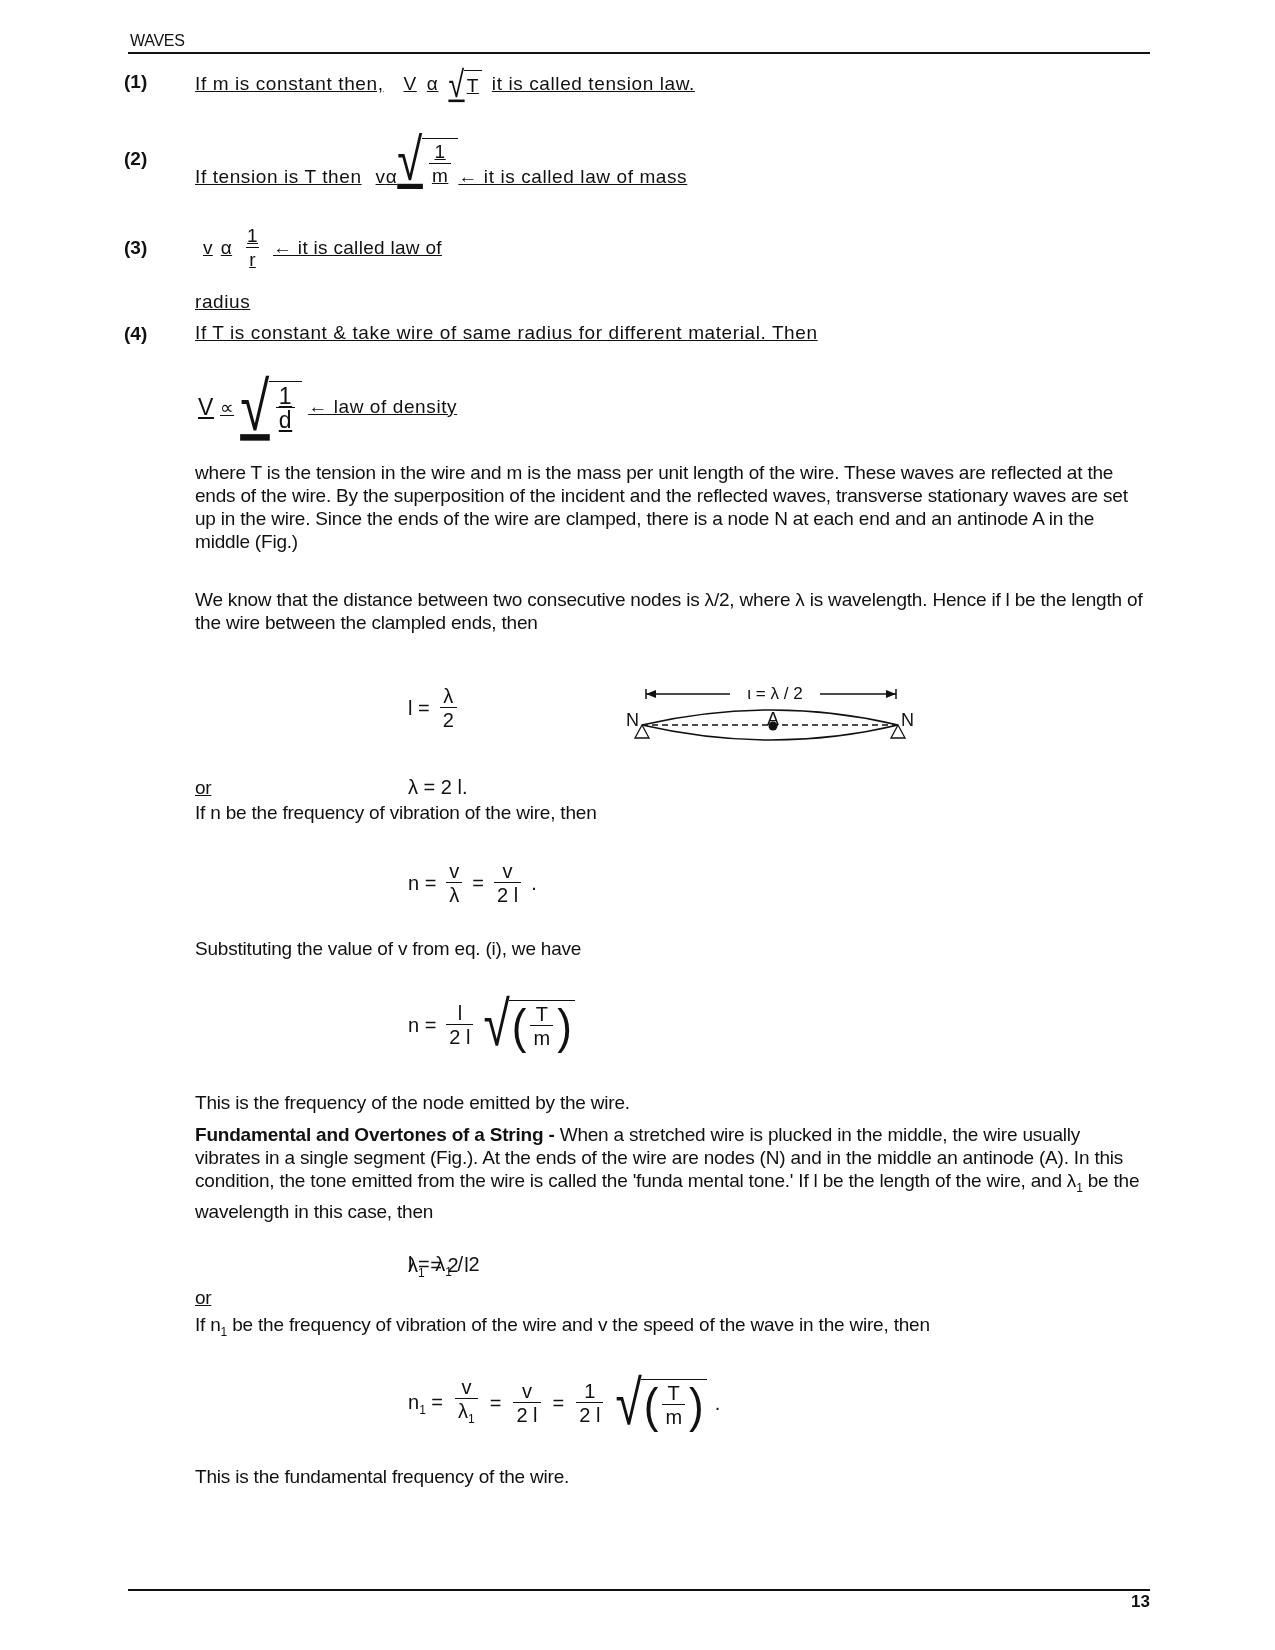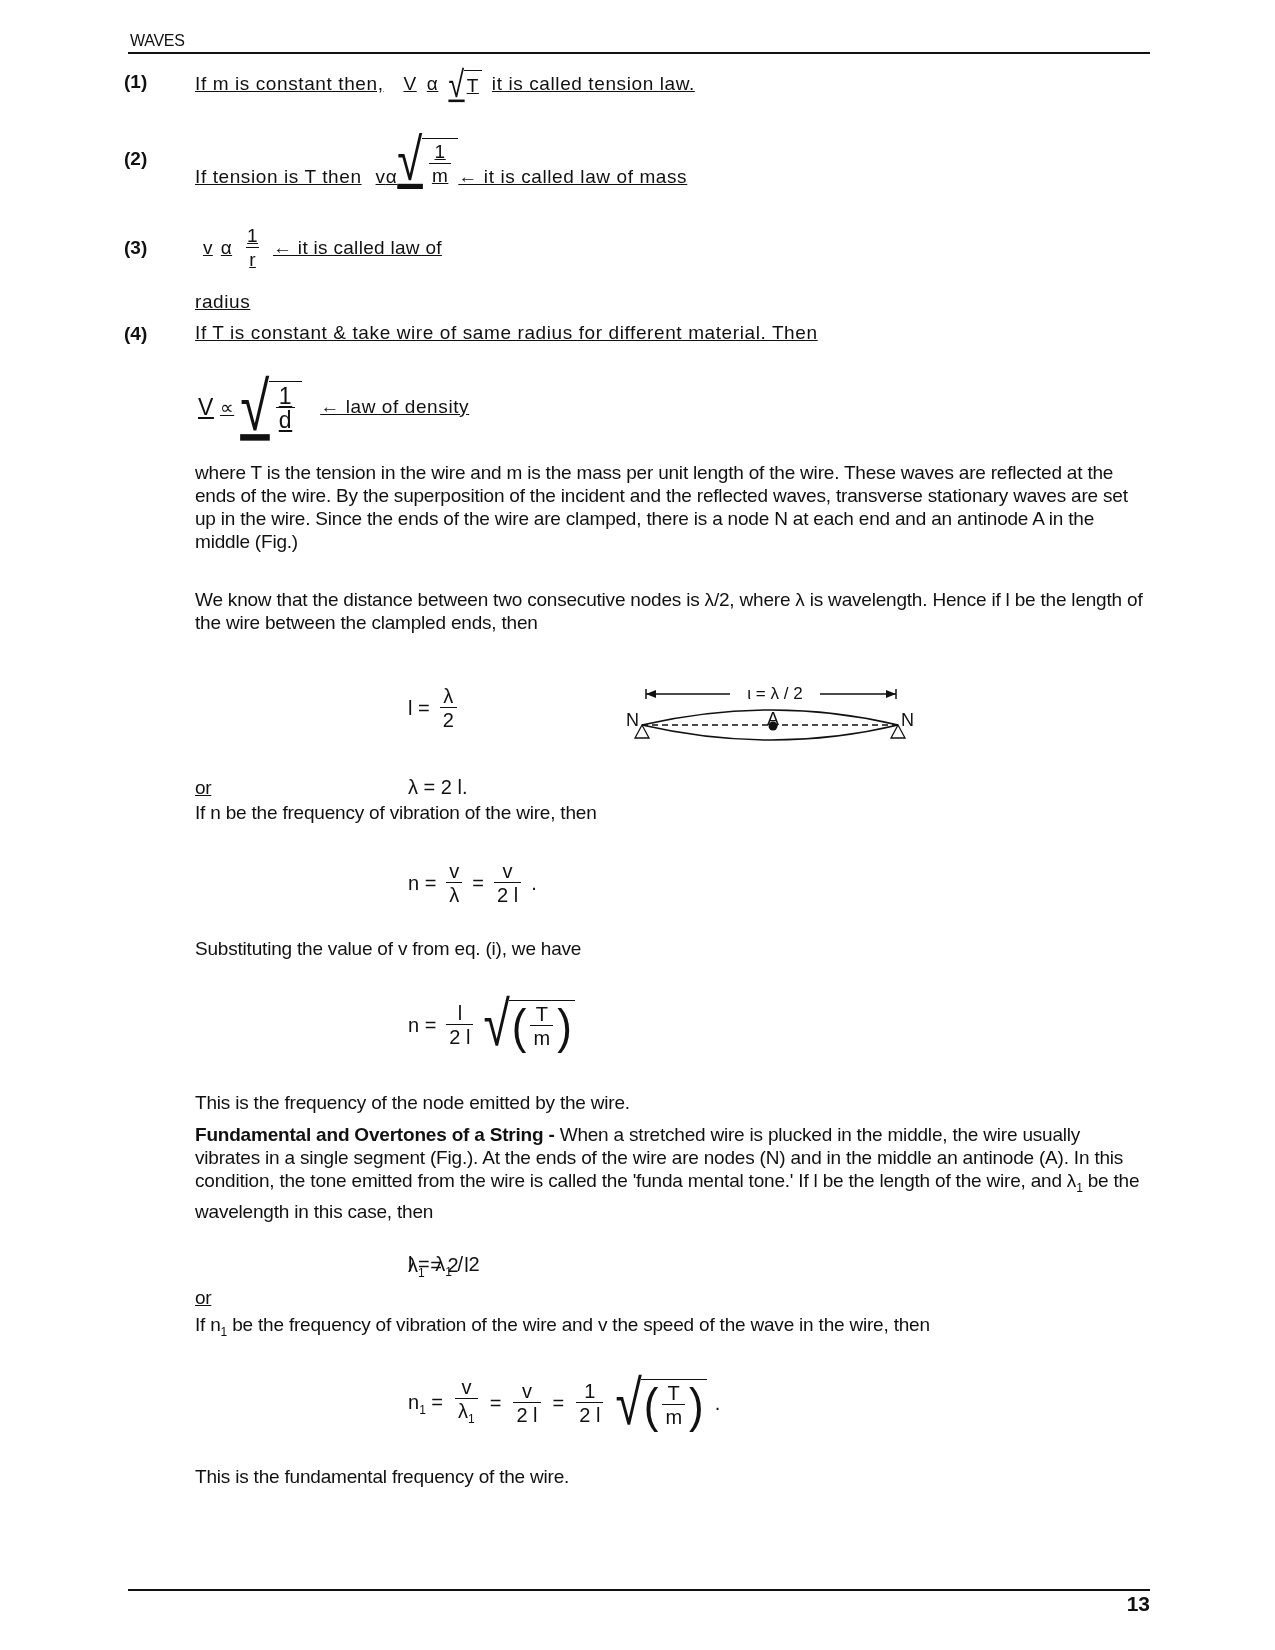--- a/index.html
+++ b/index.html
@@ -83,7 +83,7 @@
         </span>
       </span>
     </span>
-  <span style="margin-left:12px">← law of density</span>
+  <span style="margin-left:0">← law of density</span>
 </div>
 
 <div class="abs body" style="left:195px;top:461px">where T is the tension in the wire and m is the mass per unit length of the wire. These waves are reflected at the ends of the wire. By the superposition of the incident and the reflected waves, transverse stationary waves are set up in the wire. Since the ends of the wire are clamped, there is a node N at each end and an antinode A in the middle (Fig.)</div>

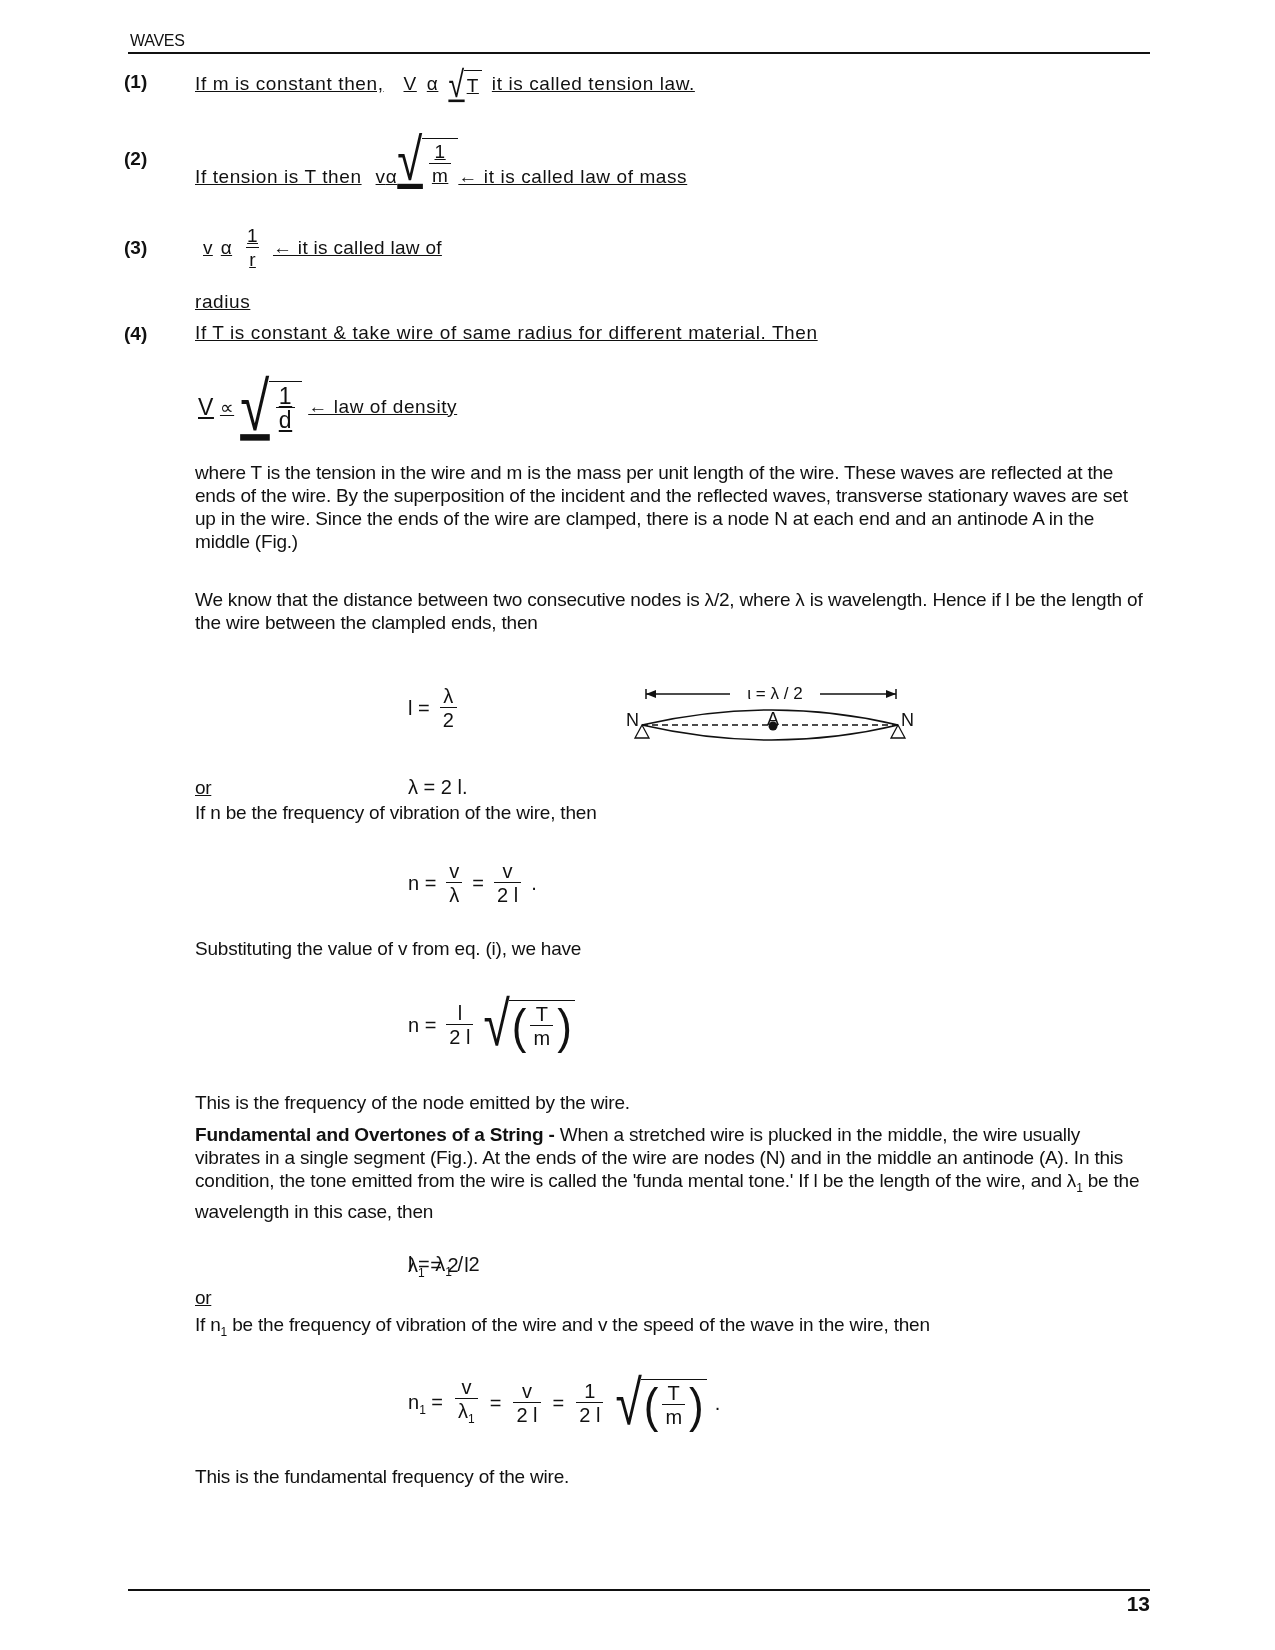--- a/index.html
+++ b/index.html
@@ -19,7 +19,7 @@
   .paren{font-size:2.2em;font-weight:100;line-height:1;transform:scaleY(1.1);}
   sub{font-size:12px;vertical-align:-5px;}
   .eq{font-size:20px;}
-  .pgn{right:125px;top:1592px;font-weight:bold;font-size:21px;}
+  .pgn{right:125px;top:1592px;font-weight:bold;font-size:17px;}
 </style>
 </head>
 <body>

